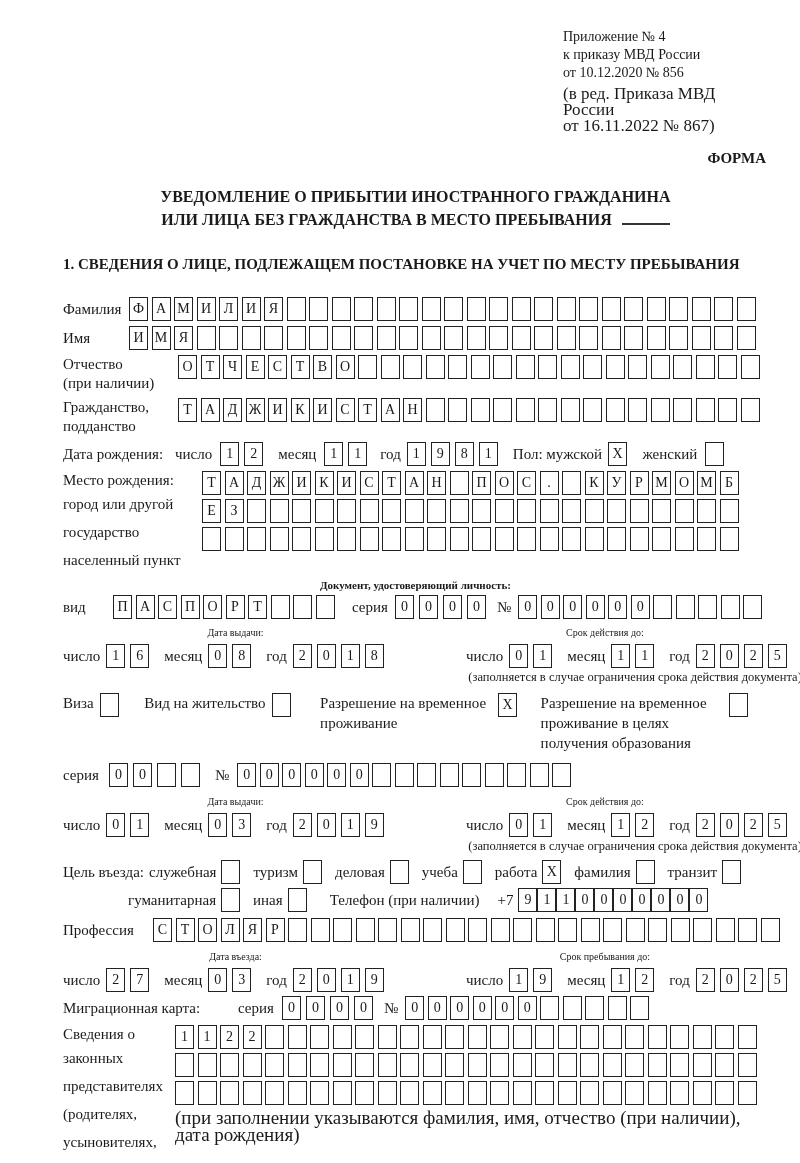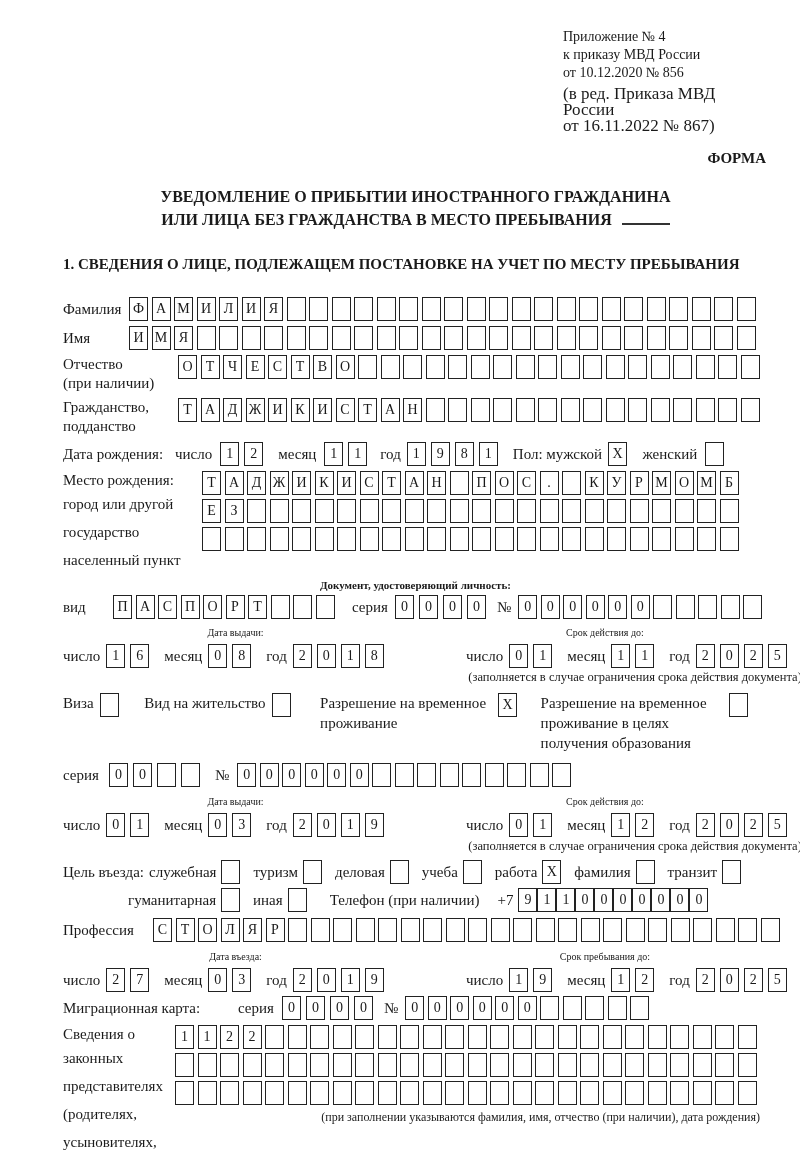--- a/index.html
+++ b/index.html
@@ -77,7 +77,7 @@
   .purpose .sp { margin-right: 13px; }
   .indent { margin-left: 65px; }
 
-  .note-bottom { font-size: 12px; line-height: 17px; text-align: right; margin-top: 2px; }
+  .note-bottom { font-size: 19px; line-height: 17px; text-align: left; margin-top: 2px; }
   .rep-block { margin-top: 4px; }
 </style>
 </head>

